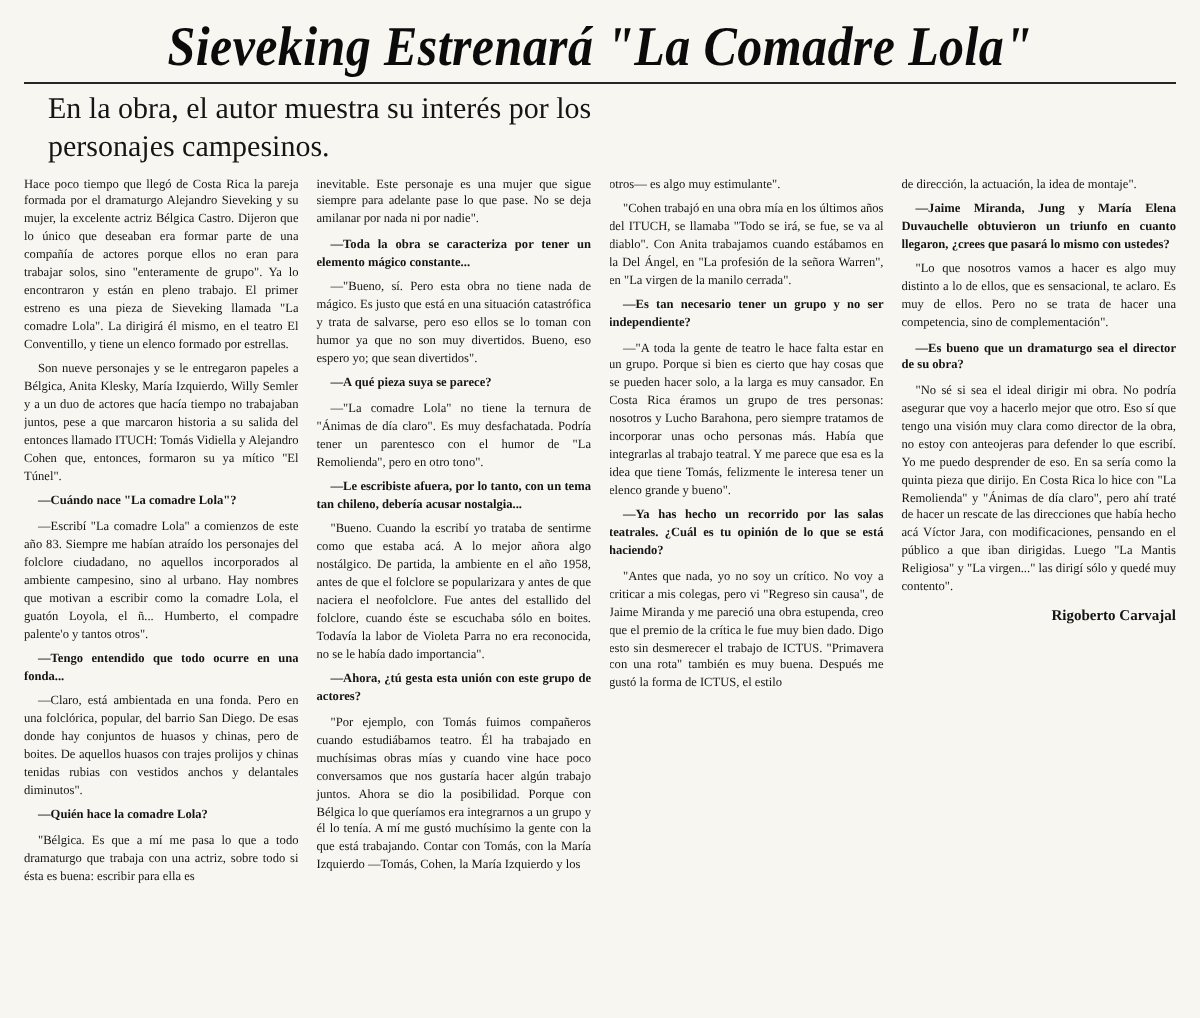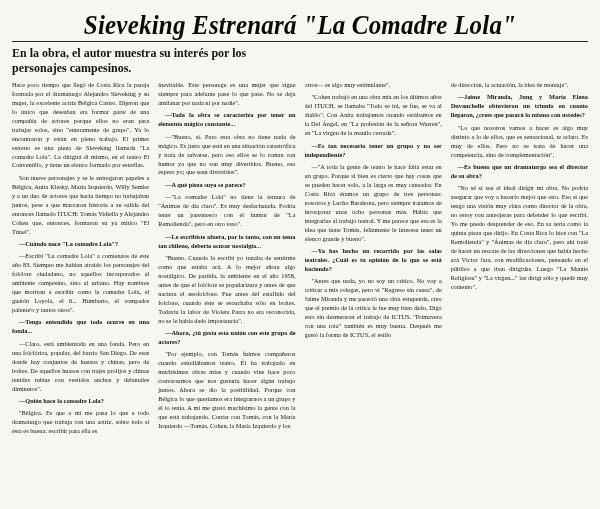--- a/index.html
+++ b/index.html
@@ -47,11 +47,11 @@
     margin: 6px 0 4px 0;
   }
   .subhead {
-    font-size: 12px;
-    font-weight: bold;
+    font-size: 15px;
+    font-weight: normal;
     line-height: 1.25;
     width: 48%;
-    margin: 0 0 5px 0;
+    margin: 0 0 5px 12px;
   }
   .columns {
     display: flex;

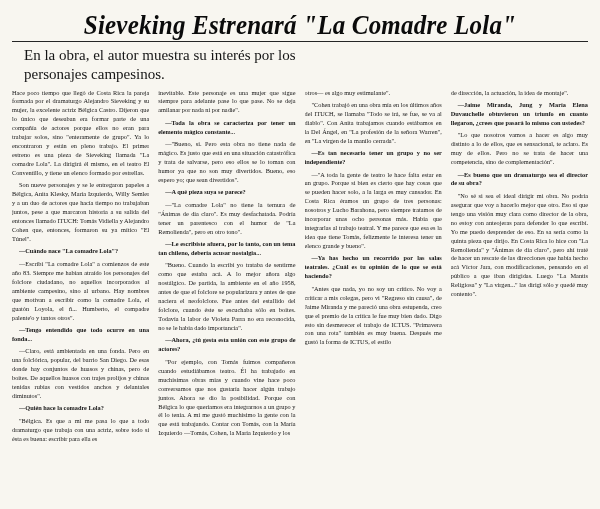--- a/index.html
+++ b/index.html
@@ -137,6 +137,7 @@
         <p>"Lo que nosotros vamos a hacer es algo muy distinto a lo de ellos, que es sensacional, te aclaro. Es muy de ellos. Pero no se trata de hacer una competencia, sino de complementación".</p>
         <p class="q">—Es bueno que un dramaturgo sea el director de su obra?</p>
         <p>"No sé si sea el ideal dirigir mi obra. No podría asegurar que voy a hacerlo mejor que otro. Eso sí que tengo una visión muy clara como director de la obra, no estoy con anteojeras para defender lo que escribí. Yo me puedo desprender de eso. En sa sería como la quinta pieza que dirijo. En Costa Rica lo hice con "La Remolienda" y "Ánimas de día claro", pero ahí traté de hacer un rescate de las direcciones que había hecho acá Víctor Jara, con modificaciones, pensando en el público a que iban dirigidas. Luego "La Mantis Religiosa" y "La virgen..." las dirigí sólo y quedé muy contento".</p>
+        <p class="byline">Rigoberto Carvajal</p>
       </div>
 
     </div>

